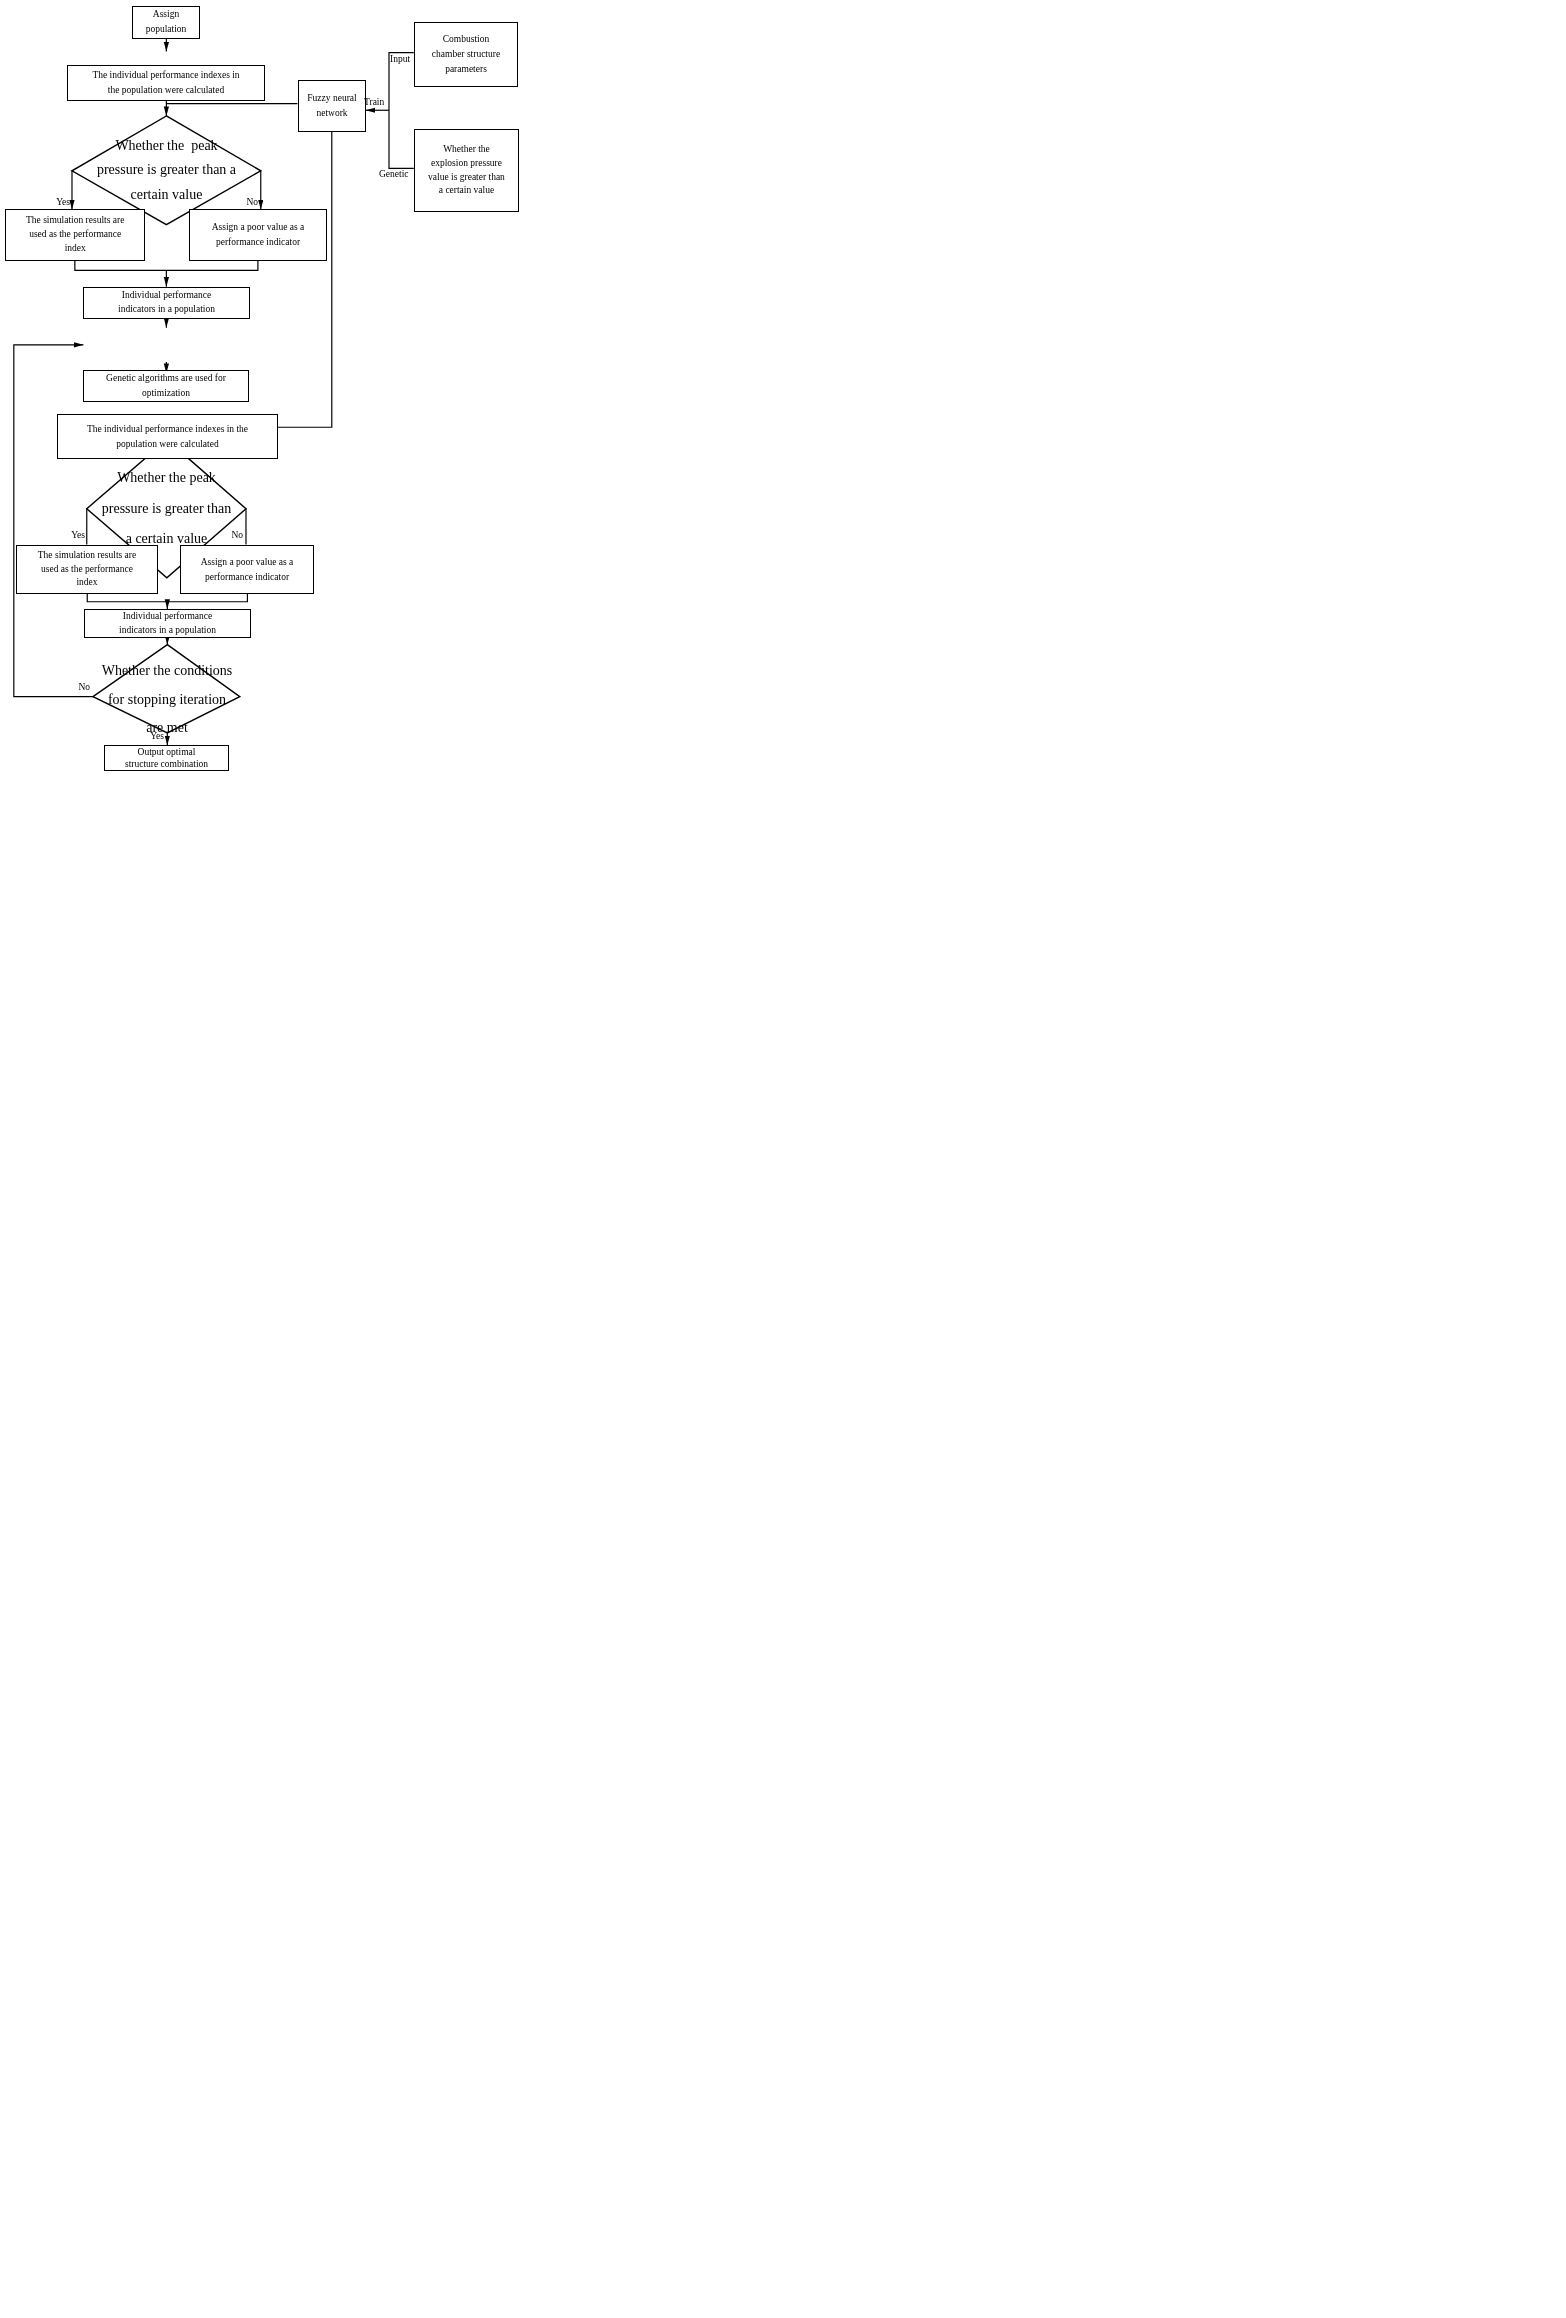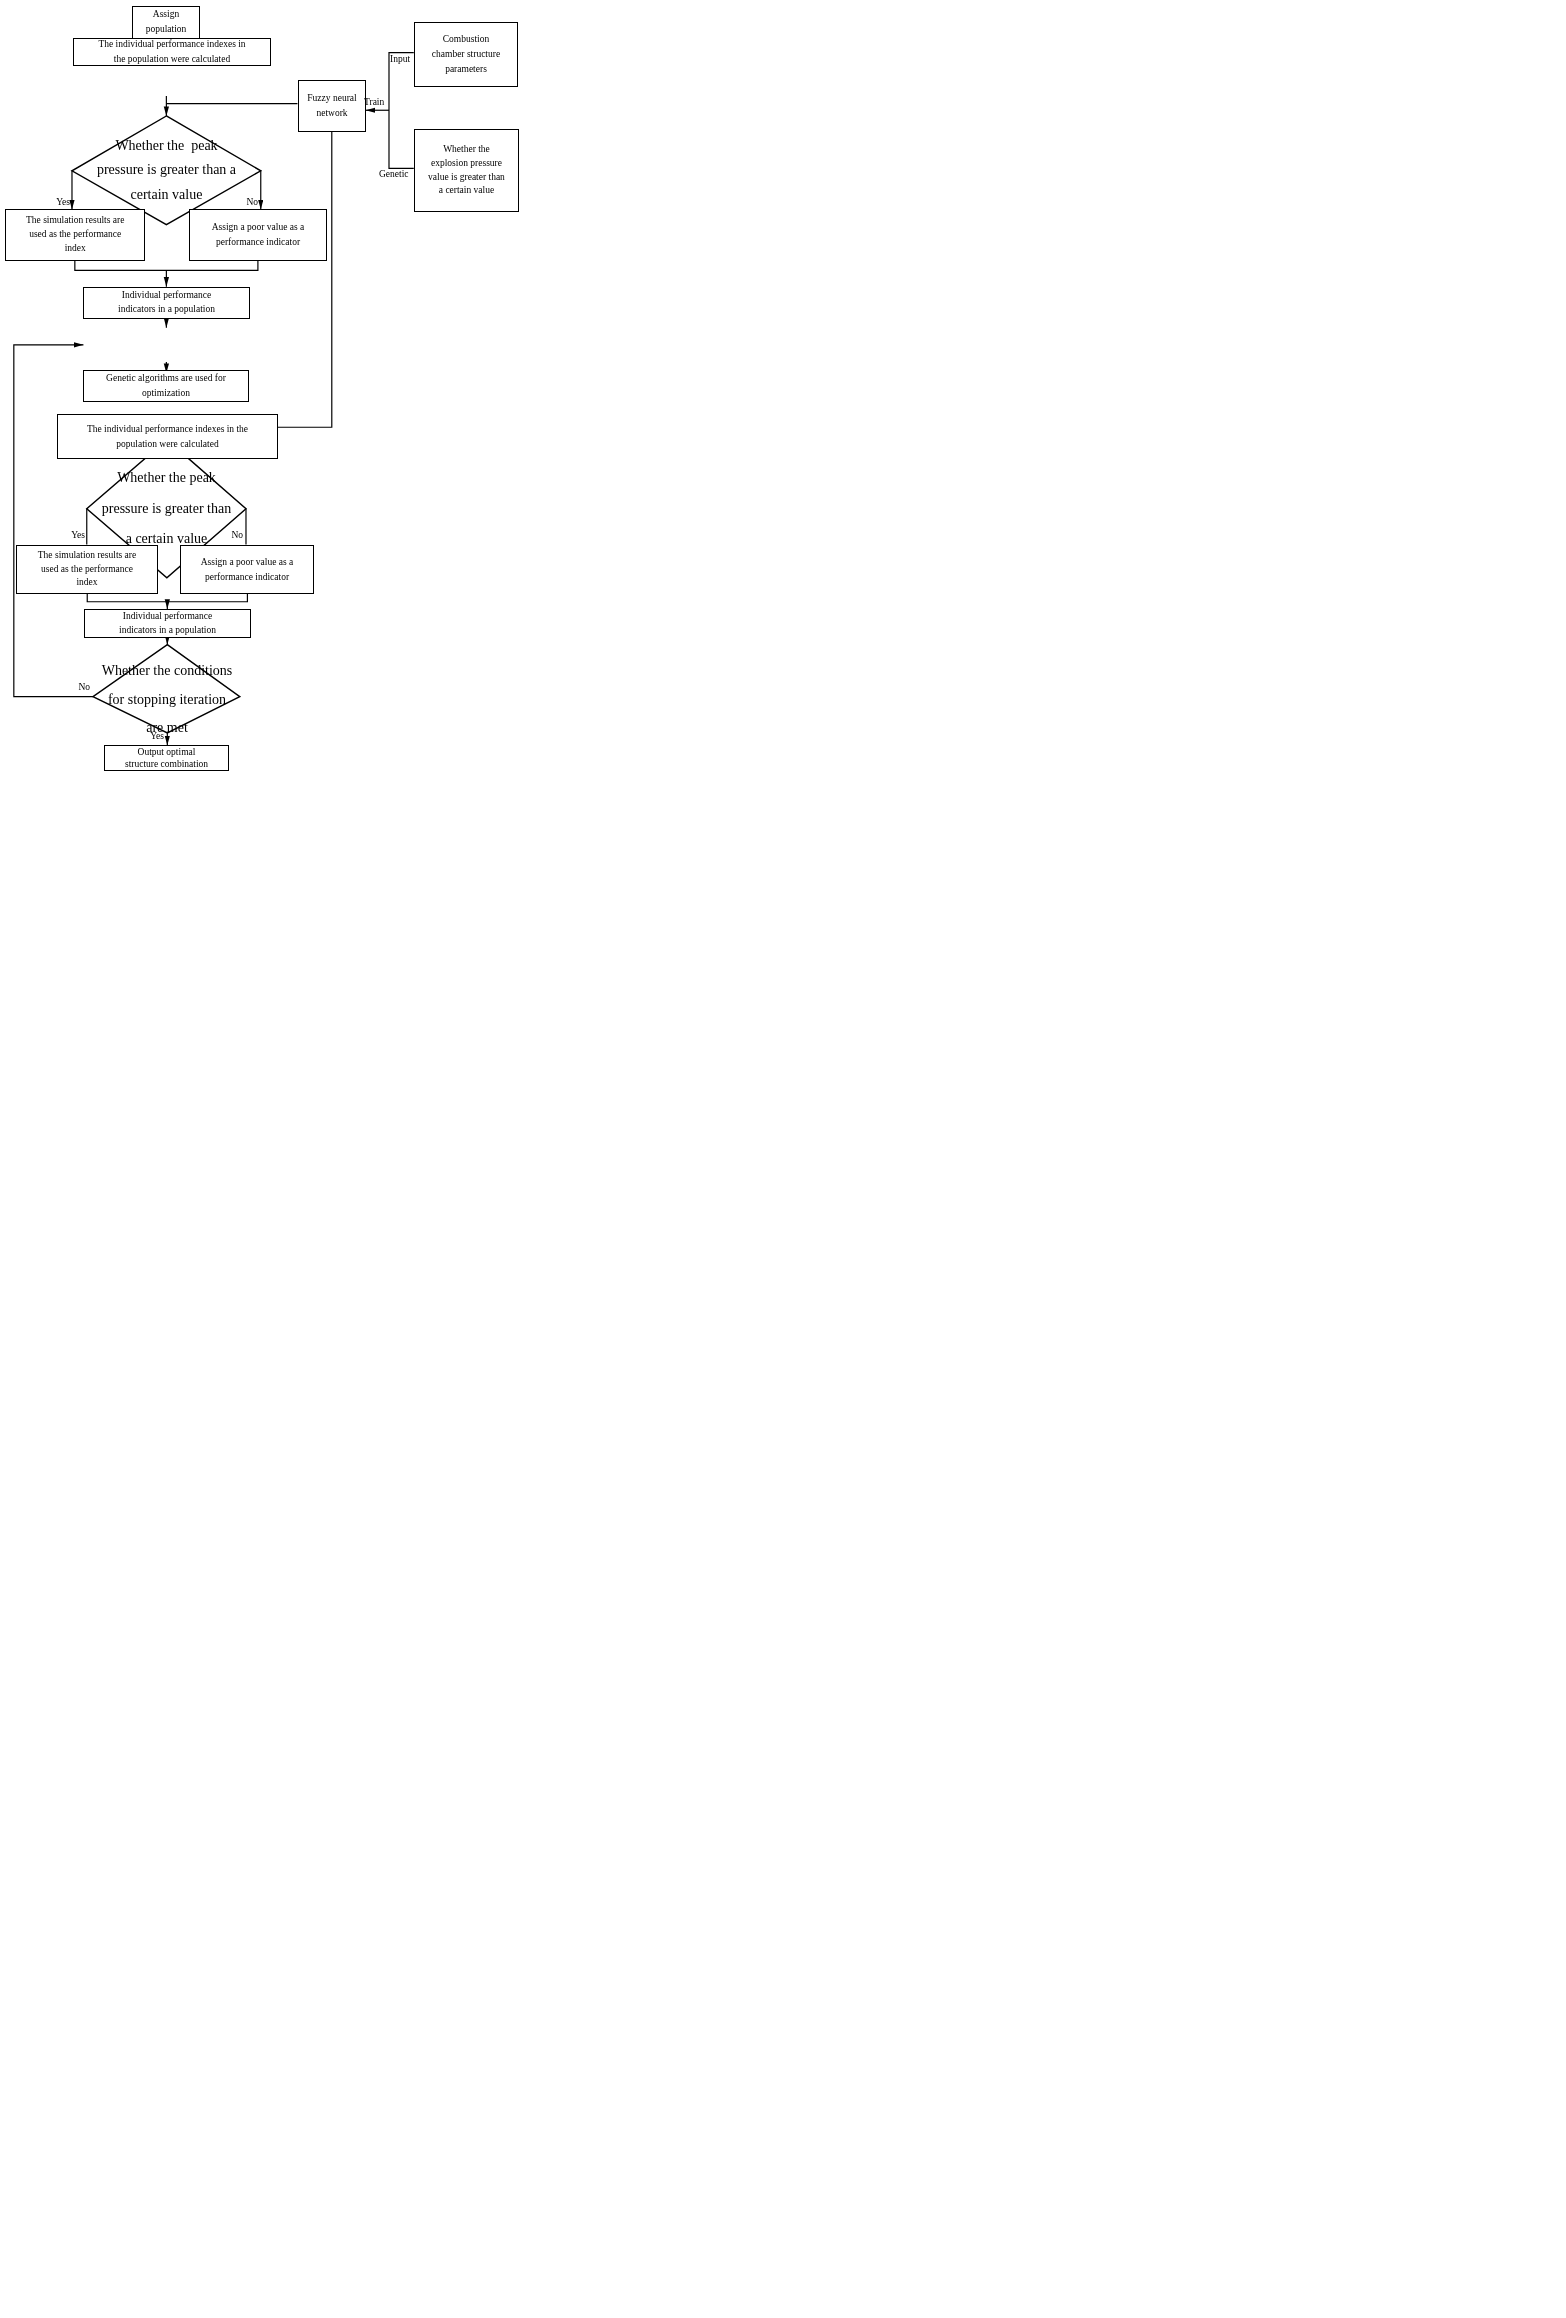--- a/index.html
+++ b/index.html
@@ -94,7 +94,7 @@
   <div class="node" style="left:132px; top:5.7px; width:68px; height:33px;">Assign
 population</div>
 
-  <div class="node" style="left:67px; top:38px; width:198px; height:28px;margin-left:6px;">The individual performance indexes in
+  <div class="node" style="left:67px; top:65px; width:198px; height:36px;">The individual performance indexes in
 the population were calculated</div>
 
   <div class="node" style="left:298px; top:80px; width:68px; height:52px;">Fuzzy neural

